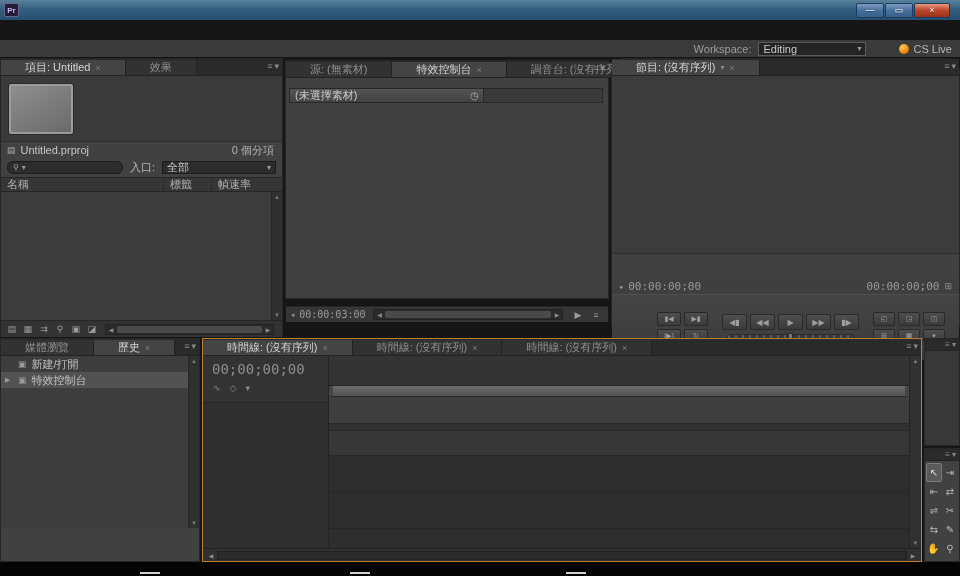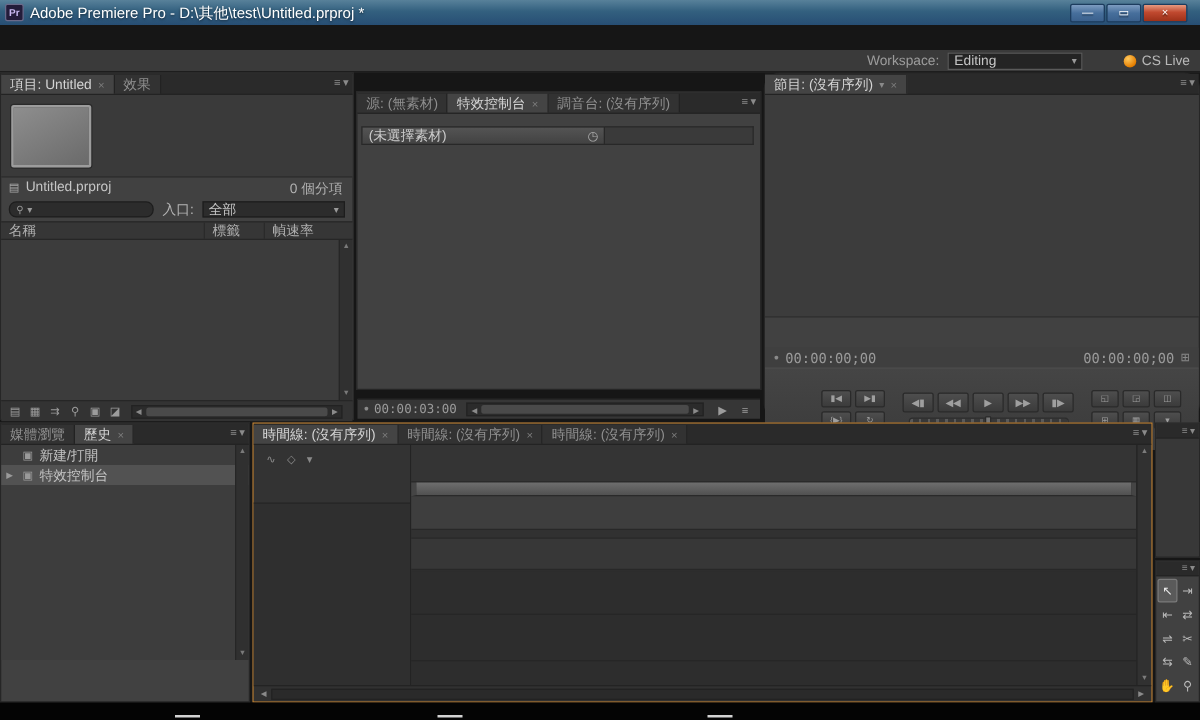--- a/index.html
+++ b/index.html
@@ -178,7 +178,6 @@
 
   <div class="titlebar">
     <div class="app-icon">Pr</div>
-    <div class="title-text">Adobe Premiere Pro - D:\其他\test\Untitled.prproj *</div>
     <div class="win-controls">
       <div class="win-btn">—</div>
       <div class="win-btn">▭</div>

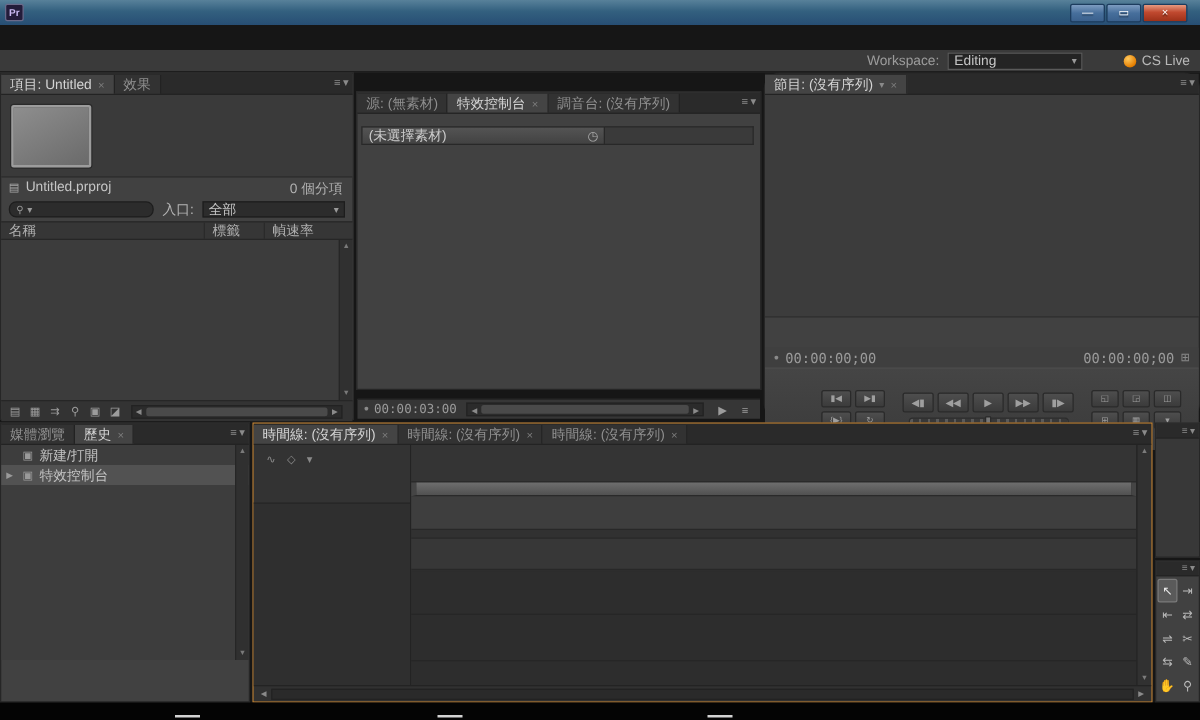--- a/index.html
+++ b/index.html
@@ -40,7 +40,7 @@
   .panel{position:absolute;background:#414141;border:1px solid #262626;}
   .tabbar{height:17px;background:#2a2a2a;display:flex;align-items:stretch;position:relative;
     border-bottom:1px solid #232323;}
-  .tab{display:flex;align-items:center;gap:5px;padding:0 7px;font-size:11px;color:#8f8f8f;
+  .tab{display:flex;align-items:center;gap:5px;padding:0 24px;font-size:11px;color:#8f8f8f;
     background:#323232;border-right:1px solid #222;white-space:nowrap;margin-top:1px;}
   .tab.active{background:#444;color:#d4d4d4;}
   .tclose{font-size:9px;color:#7e7e7e;}

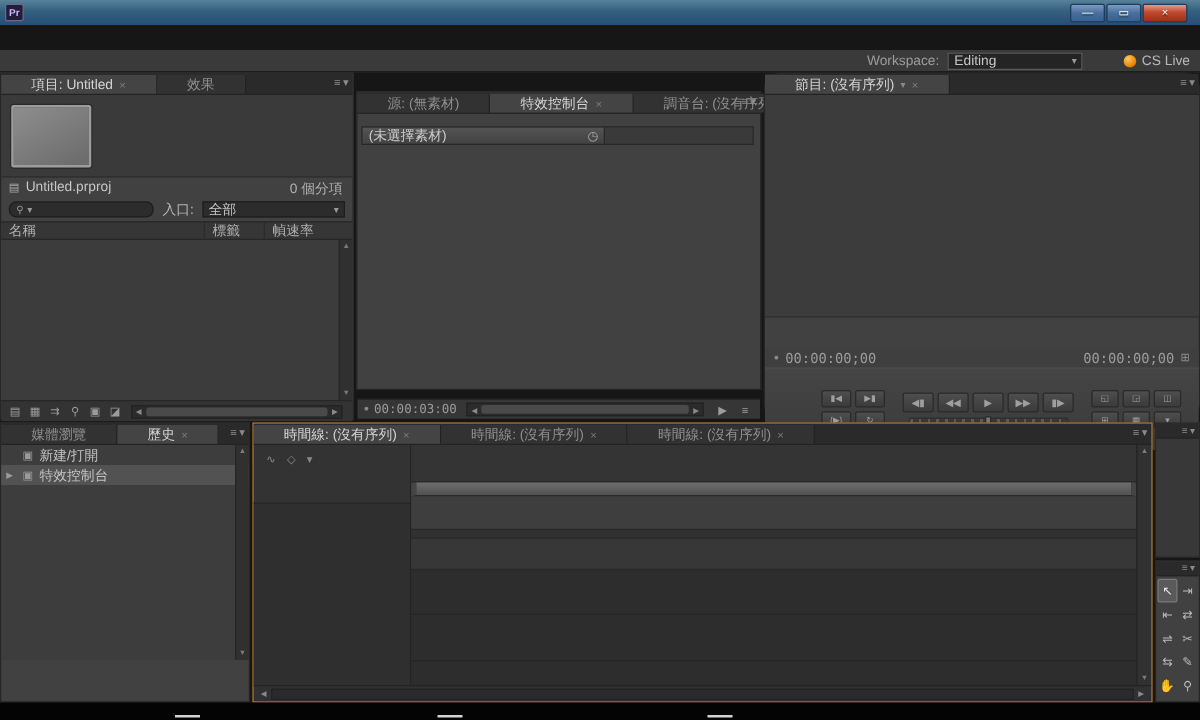--- a/index.html
+++ b/index.html
@@ -84,7 +84,7 @@
   .hscroll .thumb{flex:1;height:7px;margin:0 1px;background:#4a4a4a;border-radius:2px;}
 
   
-  #source{left:285px;top:73px;width:324px;height:239px;}
+  #source{left:285px;top:60px;width:324px;height:239px;}
   .s-body{position:relative;height:244px;}
   .s-header{position:absolute;left:3px;right:5px;top:10px;height:15px;display:flex;}
   .s-header-left{width:62%;background:linear-gradient(#545454,#424242);border:1px solid #282828;

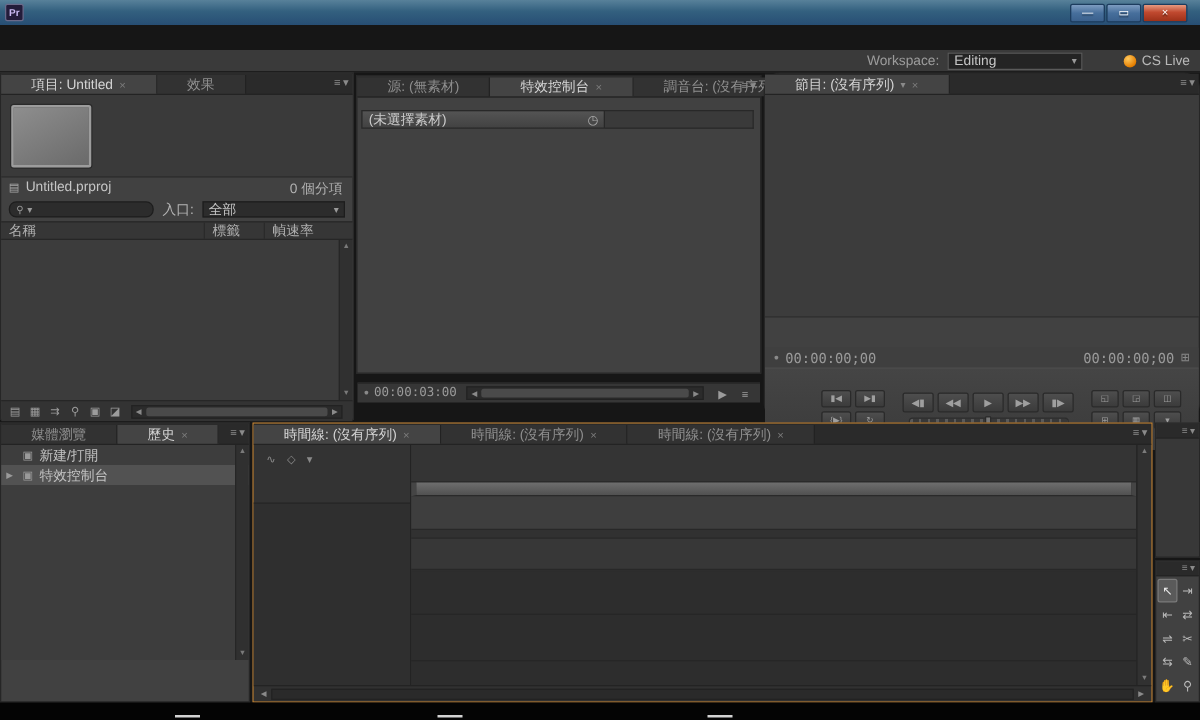--- a/index.html
+++ b/index.html
@@ -400,6 +400,7 @@
     </div>
     <div class="tl-content">
       <div class="tl-left">
+        <div class="tl-timecode mono">00;00;00;00</div>
         <div class="tl-left-icons">
           <span>∿</span>
           <span>◇</span>

